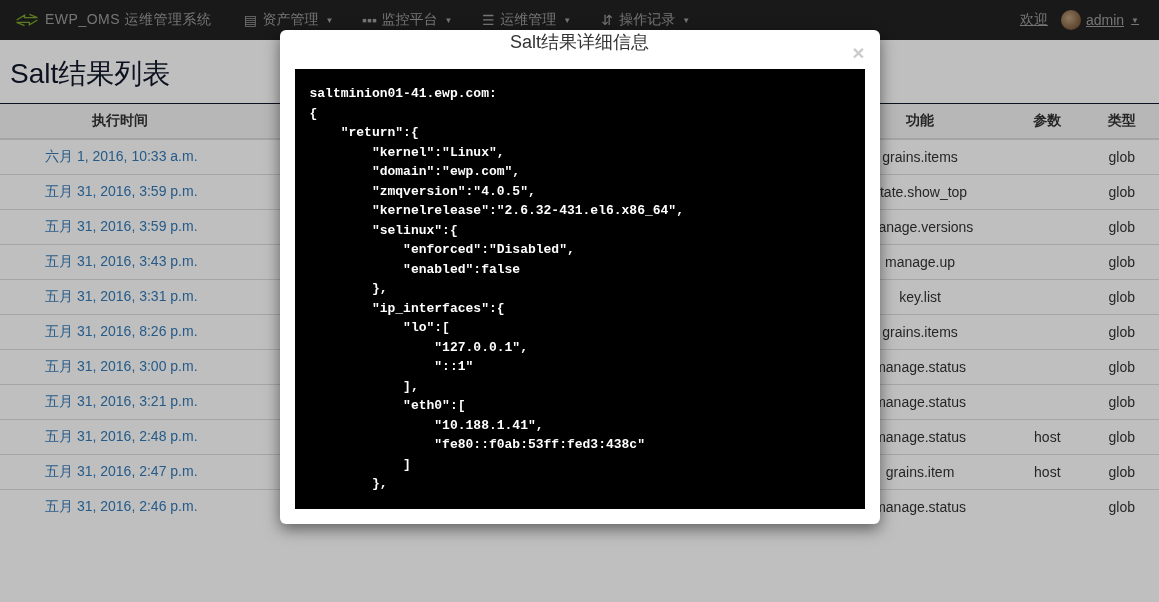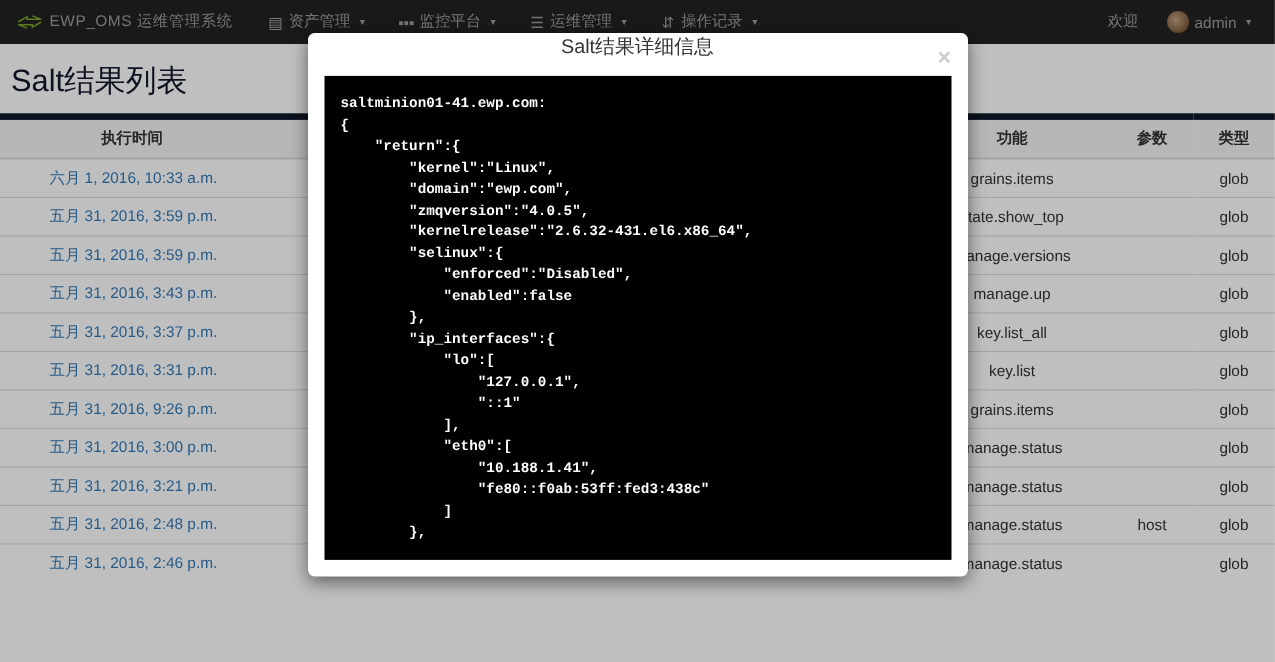--- a/index.html
+++ b/index.html
@@ -11,7 +11,7 @@
 .nav-items { display:flex; gap:5px; }
 .nav-item { display:flex; align-items:center; gap:5px; padding:10px 12px; cursor:pointer; color:#9d9d9d; }
 .nav-item .caret { font-size:8px; margin-left:2px; }
-.nav-right { margin-left:auto; display:flex; align-items:center; gap:21px; color:#9d9d9d; }
+.nav-right { margin-left:auto; display:flex; align-items:center; gap:8px; color:#9d9d9d;text-decoration:underline; }
 .avatar { width:20px; height:20px; border-radius:50%; background:radial-gradient(circle at 40% 40%, #c0a080, #604020); display:inline-block; }
 .page-title { font-size:28px; color:#0f172a; margin:15px 0 10px 10px; font-weight:400; }
 .table { width:100%; border-collapse:collapse; }

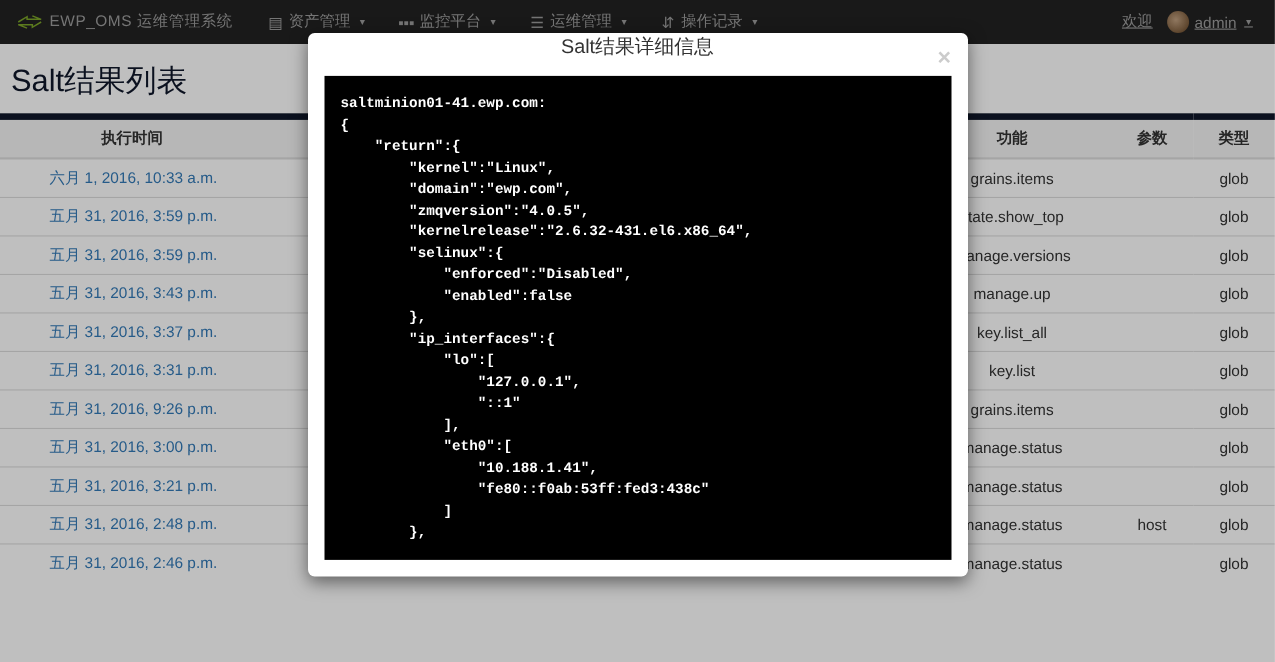--- a/index.html
+++ b/index.html
@@ -15,7 +15,7 @@
 .avatar { width:20px; height:20px; border-radius:50%; background:radial-gradient(circle at 40% 40%, #c0a080, #604020); display:inline-block; }
 .page-title { font-size:28px; color:#0f172a; margin:15px 0 10px 10px; font-weight:400; }
 .table { width:100%; border-collapse:collapse; }
-.table th { background:#f5f5f5; padding:8px; border-top:6px solid #0f172a; border-bottom:2px solid #ddd; font-weight:700; text-align:center; }
+.table th { background:#f5f5f5; padding:8px; border-top:1px solid #0f172a; border-bottom:2px solid #ddd; font-weight:700; text-align:center; }
 .table td { padding:8px 24px; border-top:1px solid #ddd; vertical-align:middle; }
 .table td.time { color:#337ab7; padding-left:45px; width:240px; }
 .table td.func { text-align:center; width:180px; }

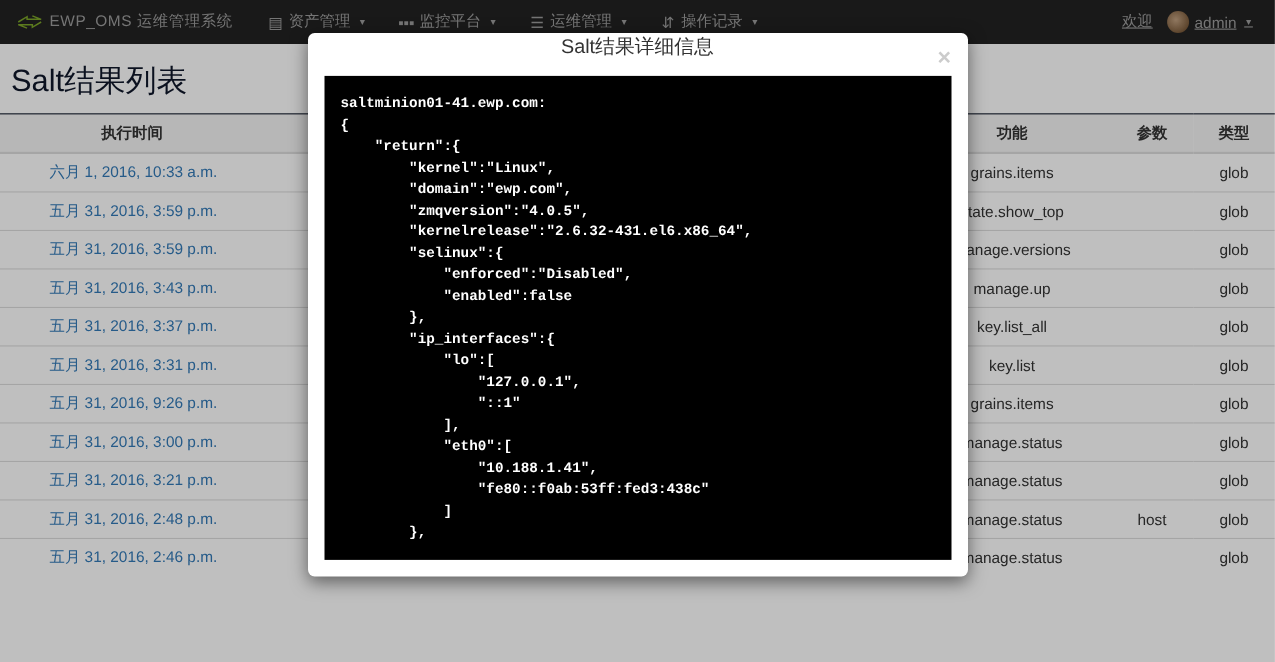--- a/index.html
+++ b/index.html
@@ -118,13 +118,6 @@
         <td class="kind">glob</td>
       </tr>
       <tr>
-        <td class="time">五月 31, 2016, 3:37 p.m.</td>
-        <td class="mid"></td>
-        <td class="func">key.list_all</td>
-        <td class="param"></td>
-        <td class="kind">glob</td>
-      </tr>
-      <tr>
         <td class="time">五月 31, 2016, 3:31 p.m.</td>
         <td class="mid"></td>
         <td class="func">key.list</td>

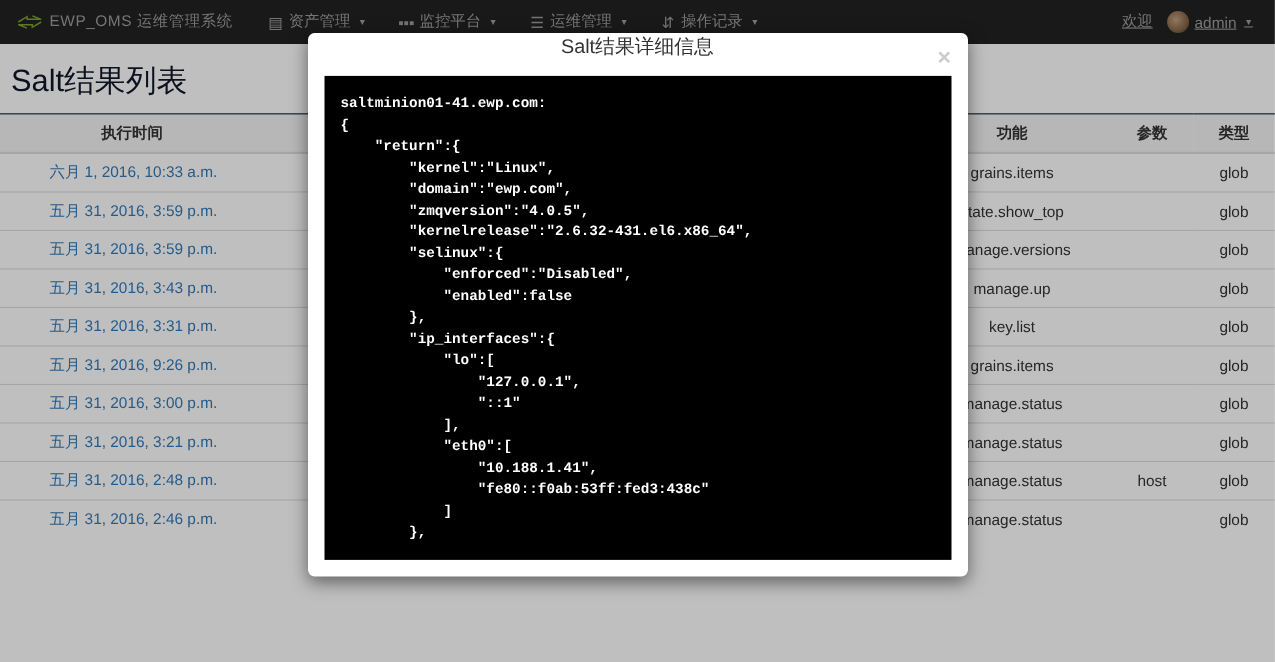--- a/index.html
+++ b/index.html
@@ -125,7 +125,7 @@
         <td class="kind">glob</td>
       </tr>
       <tr>
-        <td class="time">五月 31, 2016, 9:26 p.m.</td>
+        <td class="time">五月 31, 2016, 8:26 p.m.</td>
         <td class="mid"></td>
         <td class="func">grains.items</td>
         <td class="param"></td>

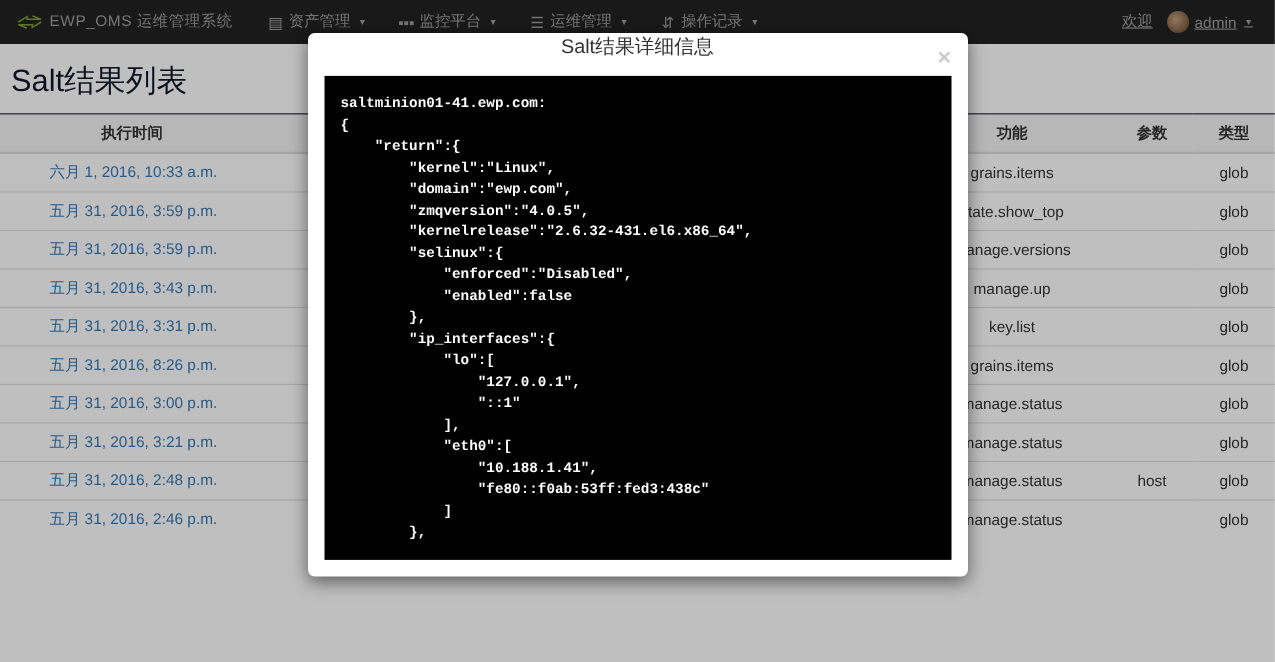--- a/index.html
+++ b/index.html
@@ -153,6 +153,13 @@
         <td class="kind">glob</td>
       </tr>
       <tr>
+        <td class="time">五月 31, 2016, 2:47 p.m.</td>
+        <td class="mid"></td>
+        <td class="func">grains.item</td>
+        <td class="param">host</td>
+        <td class="kind">glob</td>
+      </tr>
+      <tr>
         <td class="time">五月 31, 2016, 2:46 p.m.</td>
         <td class="mid"></td>
         <td class="func">manage.status</td>

